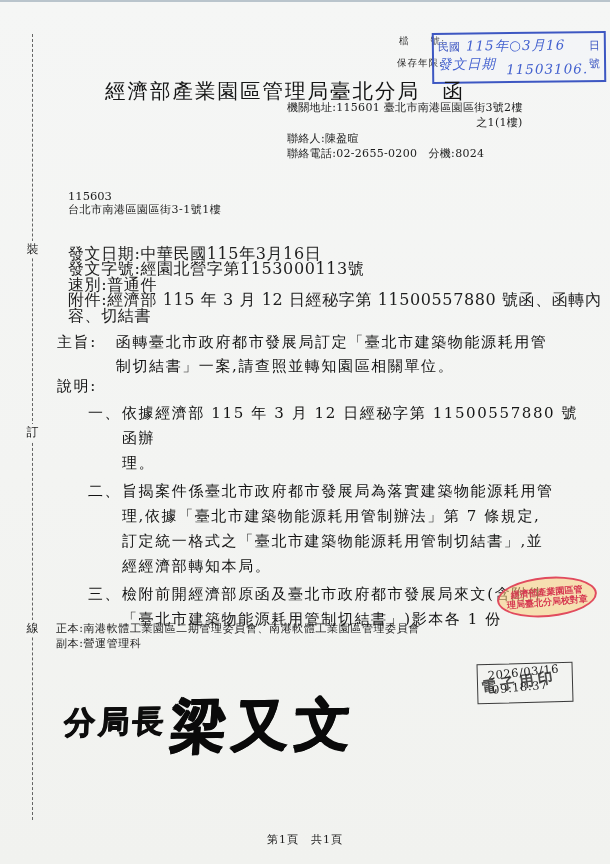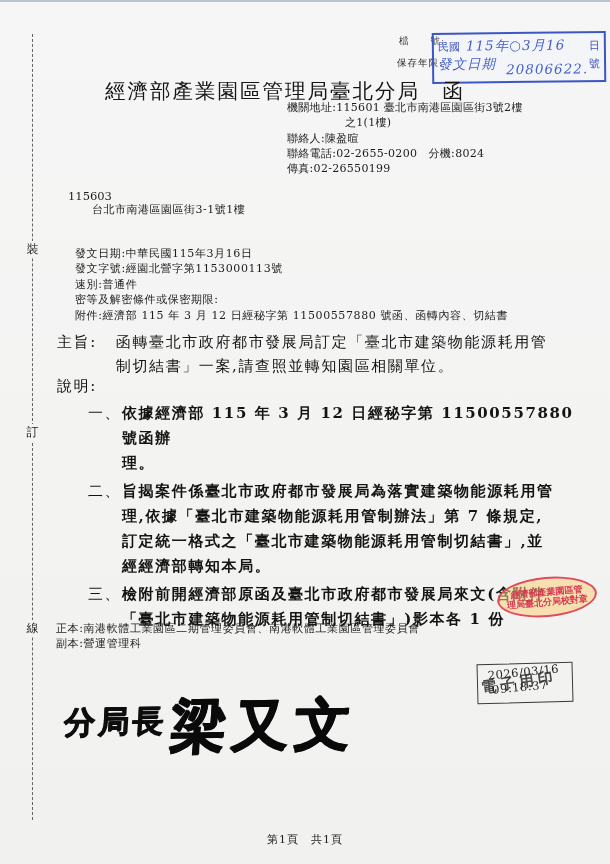--- a/index.html
+++ b/index.html
@@ -92,7 +92,7 @@
     </div>
     <div class="rs-row r2">
       <span class="rs-hand">發文日期</span>
-      <span class="rs-hand rs-num">20806622.</span>
+      <span class="rs-hand rs-num">11503106.</span>
       <span class="rs-print rs-right">號</span>
     </div>
   </div>

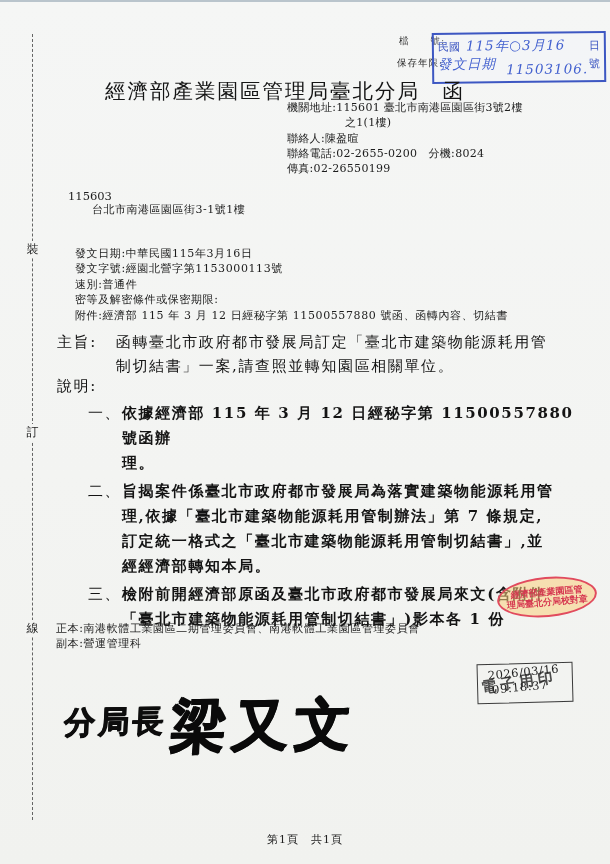--- a/index.html
+++ b/index.html
@@ -34,7 +34,7 @@
     font-size:20.5px; letter-spacing:2px; color:#151515;}
   
   .agency{position:absolute; left:287px; top:100px; font-size:11px; line-height:15.3px; letter-spacing:.3px; color:#1c1c1c;}
-  .agency .indent{padding-left:58px;}
+  .agency .indent{padding-left:58px;text-align:right;}
   
   .zip{position:absolute; left:68px; top:189px; font-size:11.5px;text-align:right;}
   .raddr{position:absolute; left:68px; top:202px; font-size:11px; letter-spacing:.5px;margin-left:24px;}

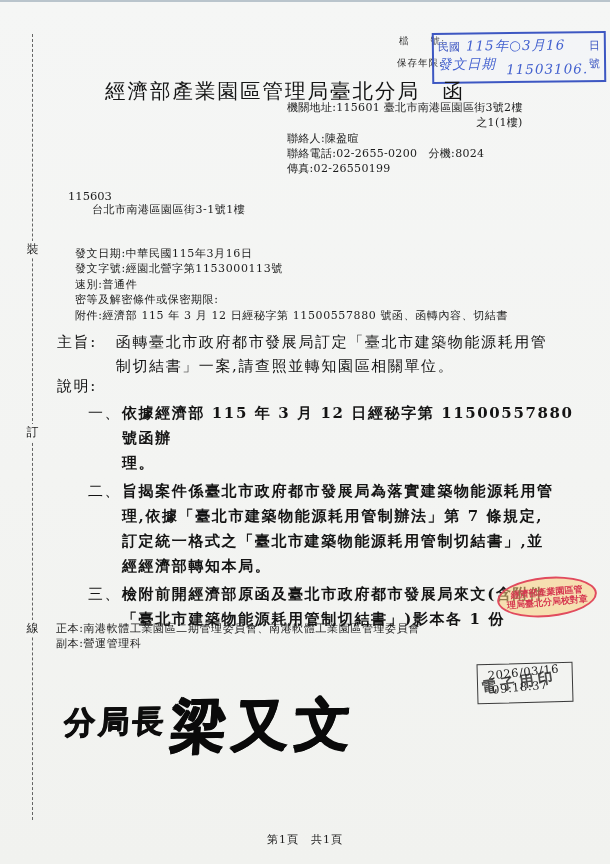--- a/index.html
+++ b/index.html
@@ -104,7 +104,6 @@
     <div class="indent">之1(1樓)</div>
     <div>聯絡人:陳盈暄</div>
     <div>聯絡電話:02-2655-0200　分機:8024</div>
-    <div>傳真:02-26550199</div>
   </div>
 
   <div class="zip">115603</div>

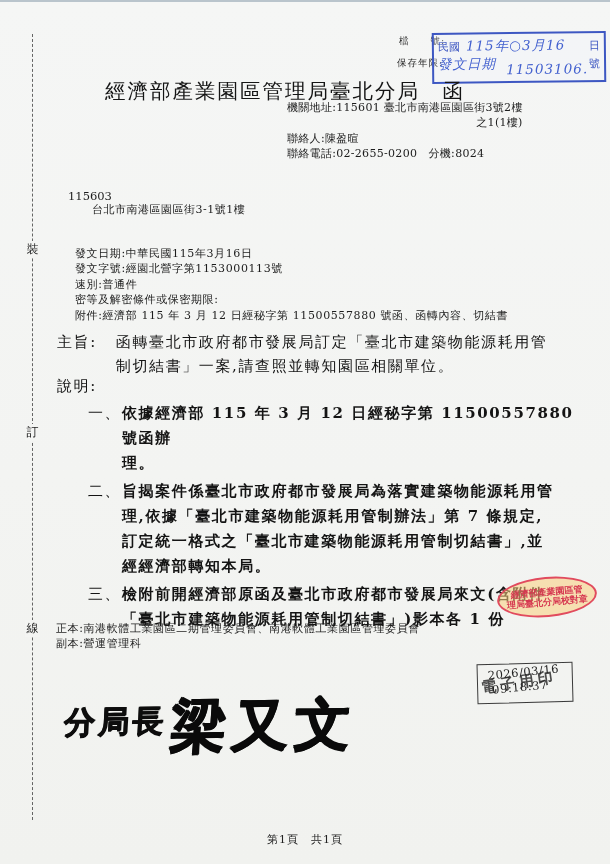--- a/index.html
+++ b/index.html
@@ -37,7 +37,7 @@
   .agency .indent{padding-left:58px;text-align:right;}
   
   .zip{position:absolute; left:68px; top:189px; font-size:11.5px;text-align:right;}
-  .raddr{position:absolute; left:68px; top:202px; font-size:11px; letter-spacing:.5px;margin-left:24px;}
+  .raddr{position:absolute; left:68px; top:202px; font-size:11px; letter-spacing:.5px;}
   .recipient{position:absolute; left:68px; top:215px; font-size:14.5px; letter-spacing:1.5px; color:#141414;}
   
   .meta{position:absolute; left:75px; top:246px; font-size:11px; line-height:15.4px; letter-spacing:.6px;}

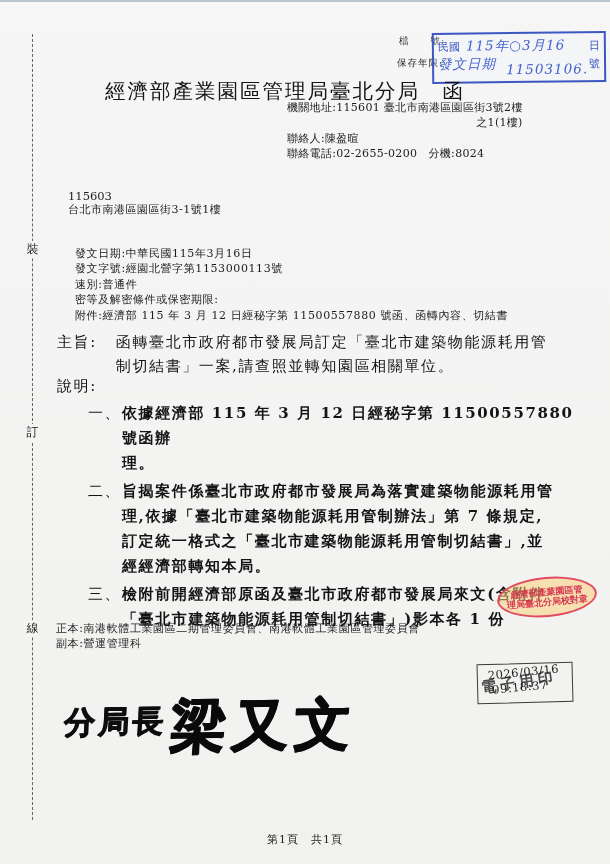--- a/index.html
+++ b/index.html
@@ -40,7 +40,7 @@
   .raddr{position:absolute; left:68px; top:202px; font-size:11px; letter-spacing:.5px;}
   .recipient{position:absolute; left:68px; top:215px; font-size:14.5px; letter-spacing:1.5px; color:#141414;}
   
-  .meta{position:absolute; left:75px; top:246px; font-size:11px; line-height:15.4px; letter-spacing:.6px;}
+  .meta{position:absolute; left:68px; top:246px; font-size:16px; line-height:15.4px; letter-spacing:.6px;}
   
   .subject{position:absolute; left:57px; top:331px; display:flex; font-size:15px; line-height:23.5px; letter-spacing:1.6px; color:#141414;}
   .subject-label{flex:0 0 auto; margin-right:19px; white-space:nowrap;}

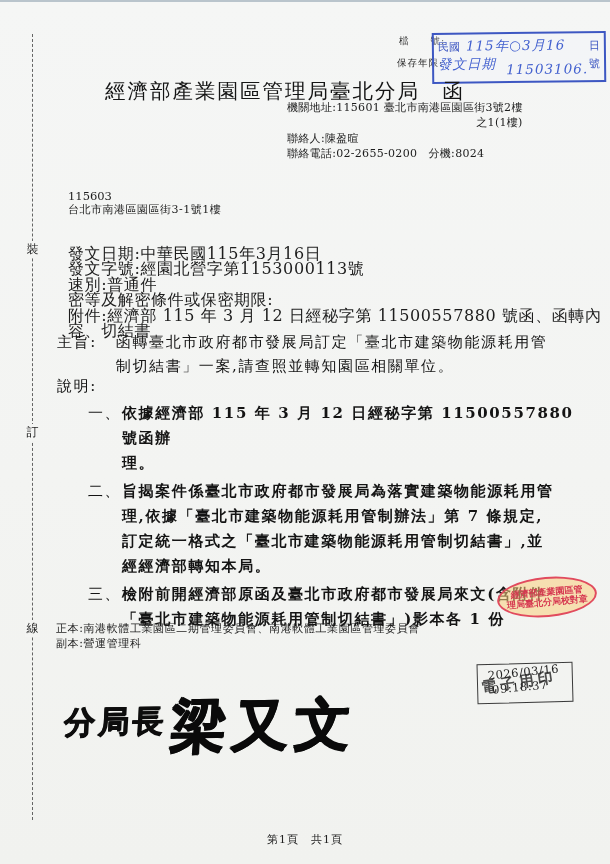--- a/index.html
+++ b/index.html
@@ -113,7 +113,6 @@
     <div>發文日期:中華民國115年3月16日</div>
     <div>發文字號:經園北營字第1153000113號</div>
     <div>速別:普通件</div>
-    <div>密等及解密條件或保密期限:</div>
     <div>附件:經濟部 115 年 3 月 12 日經秘字第 11500557880 號函、函轉內容、切結書</div>
   </div>
 

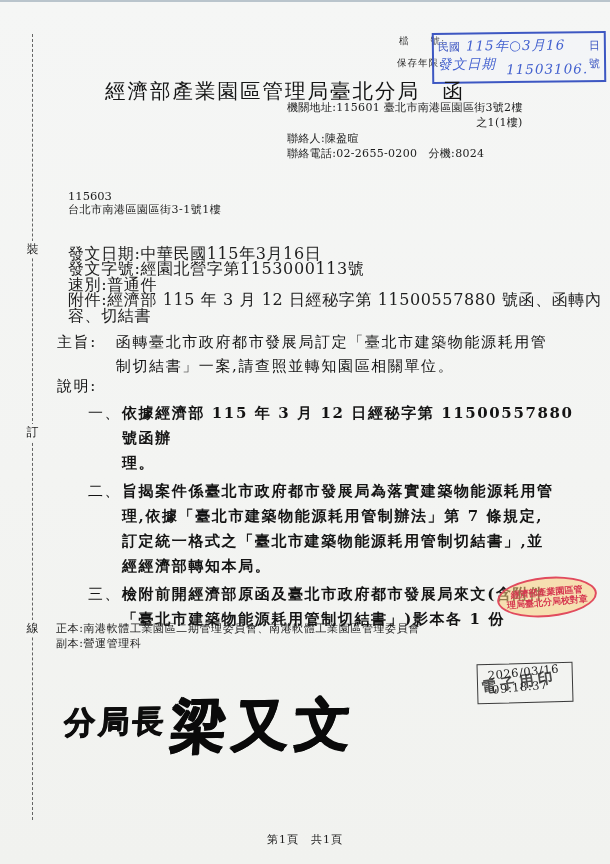--- a/index.html
+++ b/index.html
@@ -49,7 +49,7 @@
   .desc-items{position:absolute; left:88px; top:401px; font-size:15px; line-height:25px; letter-spacing:1.6px; color:#141414;}
   .desc-item{display:flex; margin-bottom:3px;}
   .item-num{flex:0 0 34px;}
-  .item-text{width:460px; white-space:pre-wrap;font-weight:bold;}
+  .item-text{width:460px; white-space:pre-wrap;}
   
   .copies{position:absolute; left:56px; top:622px; font-size:11px; line-height:14.5px; letter-spacing:.6px;}
   

